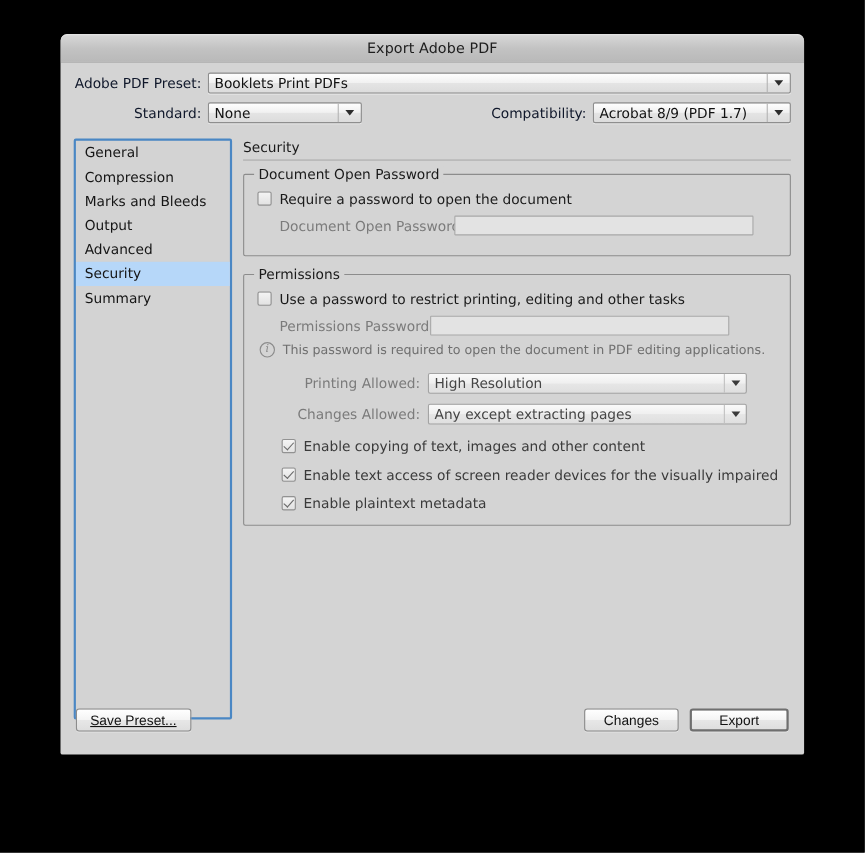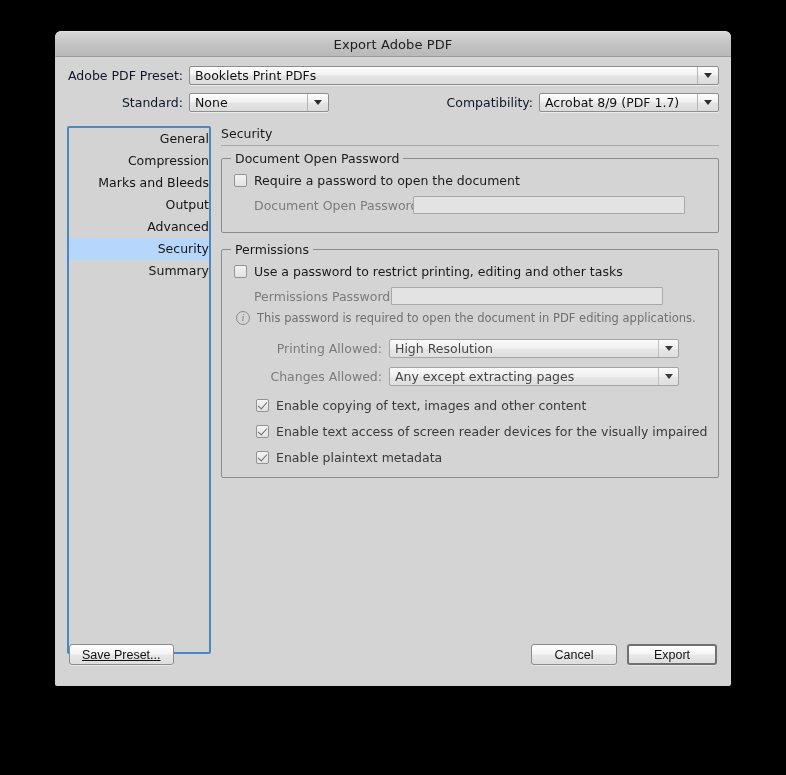--- a/index.html
+++ b/index.html
@@ -132,7 +132,6 @@
     font-size: 12.5px;
     color: #151515;
     white-space: nowrap;
-    text-align: right;
   }
   .sidebar-item.selected {
     background: #b6d7f9;

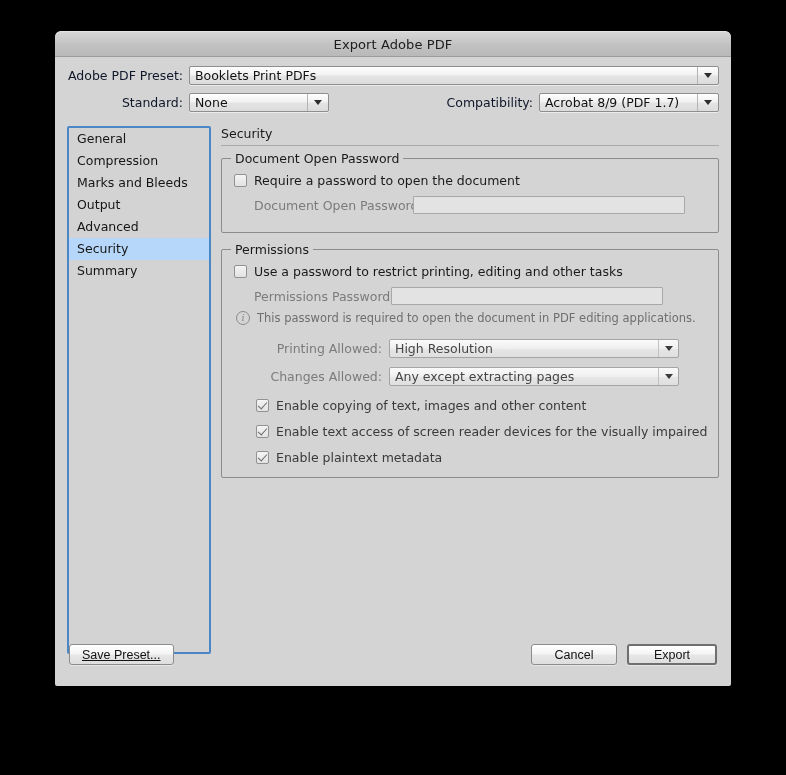--- a/index.html
+++ b/index.html
@@ -488,7 +488,7 @@
 
   <div id="footer">
     <button class="btn" id="save-preset-button">Save Preset...</button>
-    <button class="btn" id="cancel-button">Cancel</button>
+    <button class="btn" id="cancel-button">Changes</button>
     <button class="btn default" id="export-button">Export</button>
   </div>
 

